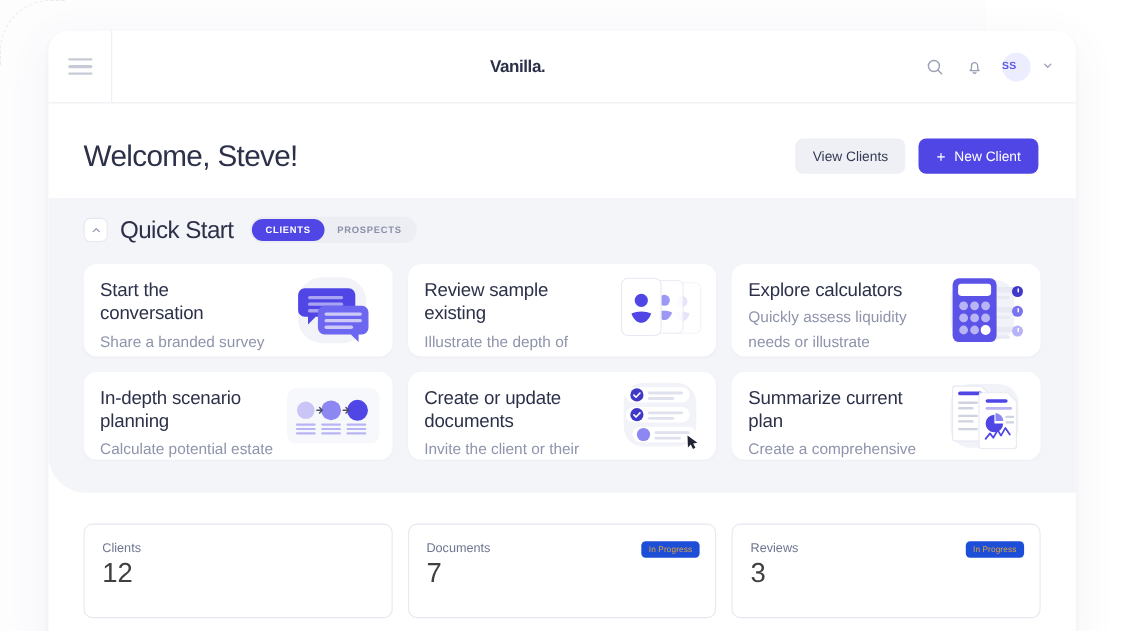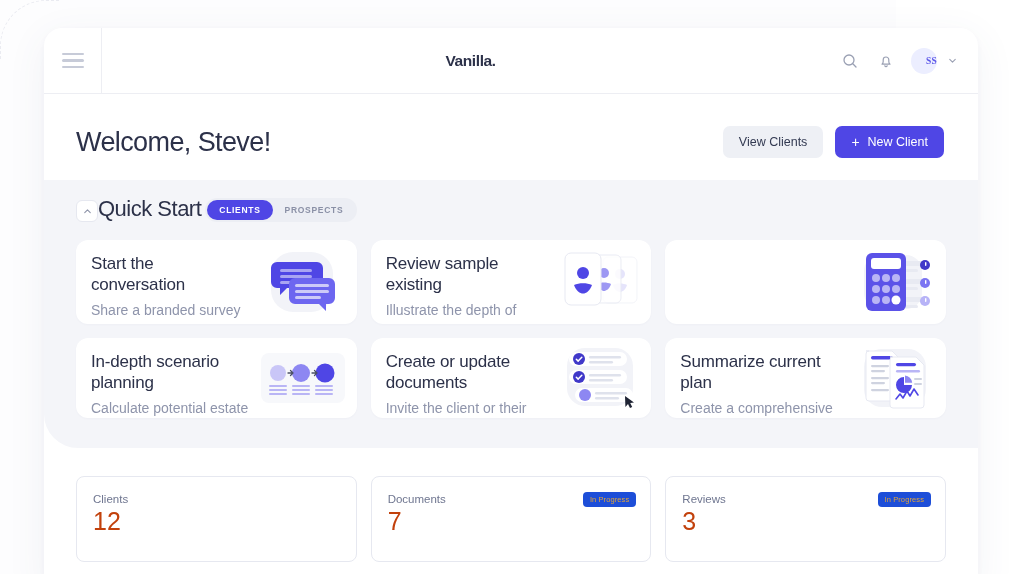--- a/index.html
+++ b/index.html
@@ -66,11 +66,10 @@
   .avatar {
     width: 26px; height: 26px; border-radius: 50%;
     background: #eceeff;
-    display: flex; align-items: center; justify-content: flex-end;
+    display: flex; align-items: center; justify-content: flex-start;
     font-size: 9.5px; font-weight: bold; color: #5b56e8;
     cursor: pointer;
     letter-spacing: .2px;
-    font-family: Liberation Serif, serif;
   }
   .caret { margin-left: -4px; cursor: pointer; }
 

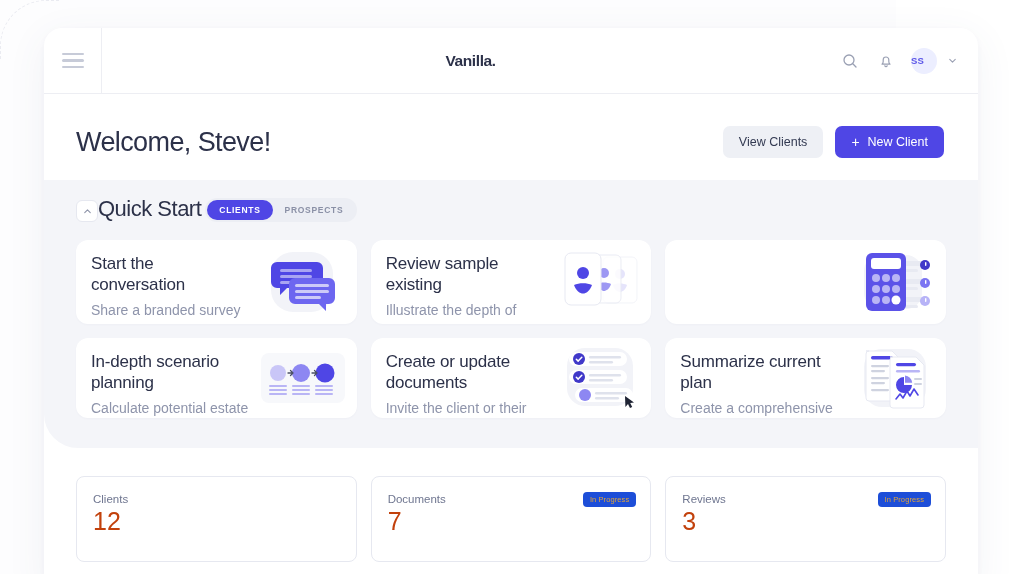--- a/index.html
+++ b/index.html
@@ -103,7 +103,7 @@
     padding: 16px 0 30px 0;
   }
   .qs-head {
-    display: flex; align-items: flex-end; 
+    display: flex; align-items: center; gap: 11px;
     padding: 0 32px;
     margin-bottom: 18px;
   }

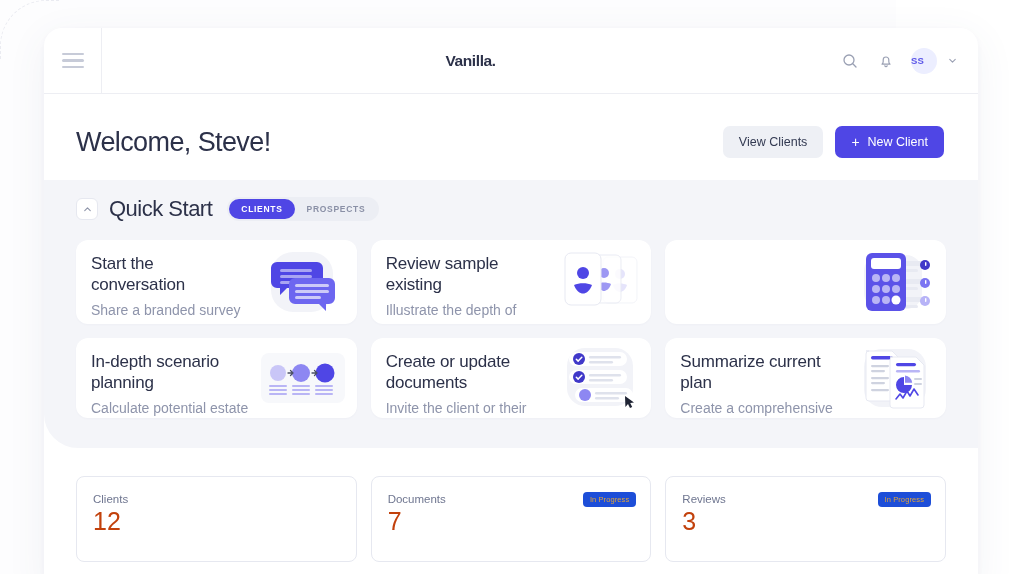--- a/index.html
+++ b/index.html
@@ -300,6 +300,10 @@
         </div>
 
         <div class="qcard">
+          <div class="qcard-text">
+            <div class="qcard-title">Explore calculators</div>
+            <div class="qcard-desc">Quickly assess liquidity needs or illustrate various planning strategies</div>
+          </div>
           <div class="qcard-art">
             <svg width="100" height="78" viewBox="0 0 100 78">
               <rect x="24" y="12" width="58" height="54" rx="16" fill="#f2f3f8"></rect>

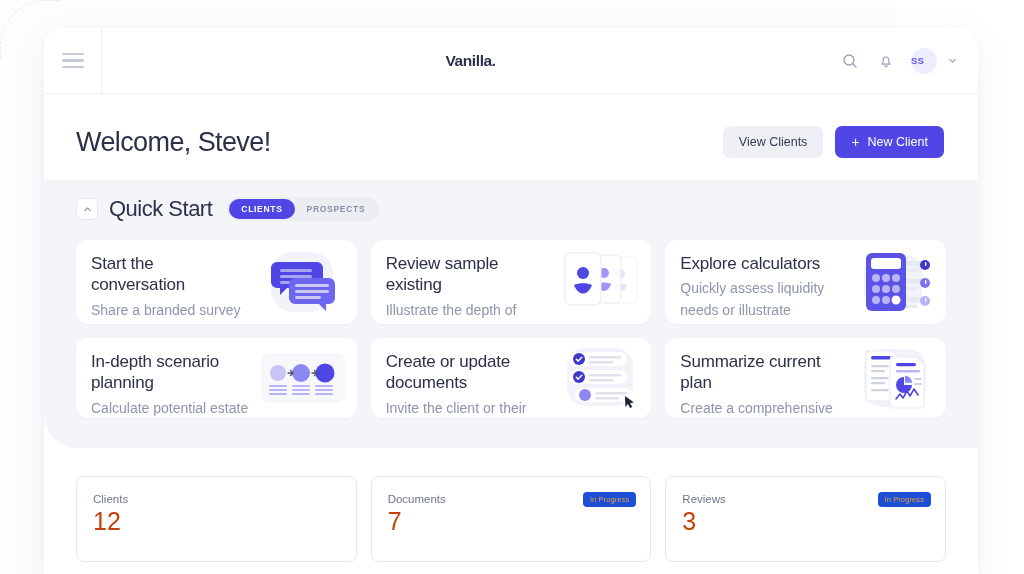--- a/index.html
+++ b/index.html
@@ -174,7 +174,7 @@
   }
   .stat-label { font-size: 11.5px; color: #6f7governed; }
   .stat-label { font-size: 11.5px; color: #6f7690; }
-  .stat-value { font-size: 25px; color: #c2410c; margin-top: 2px; font-weight: normal; }
+  .stat-value { font-size: 25px; color: #404040; margin-top: 2px; font-weight: normal; }
   .badge {
     position: absolute; right: 14px; top: 15px;
     background: #1d4ed8; color: #e0a43a;

